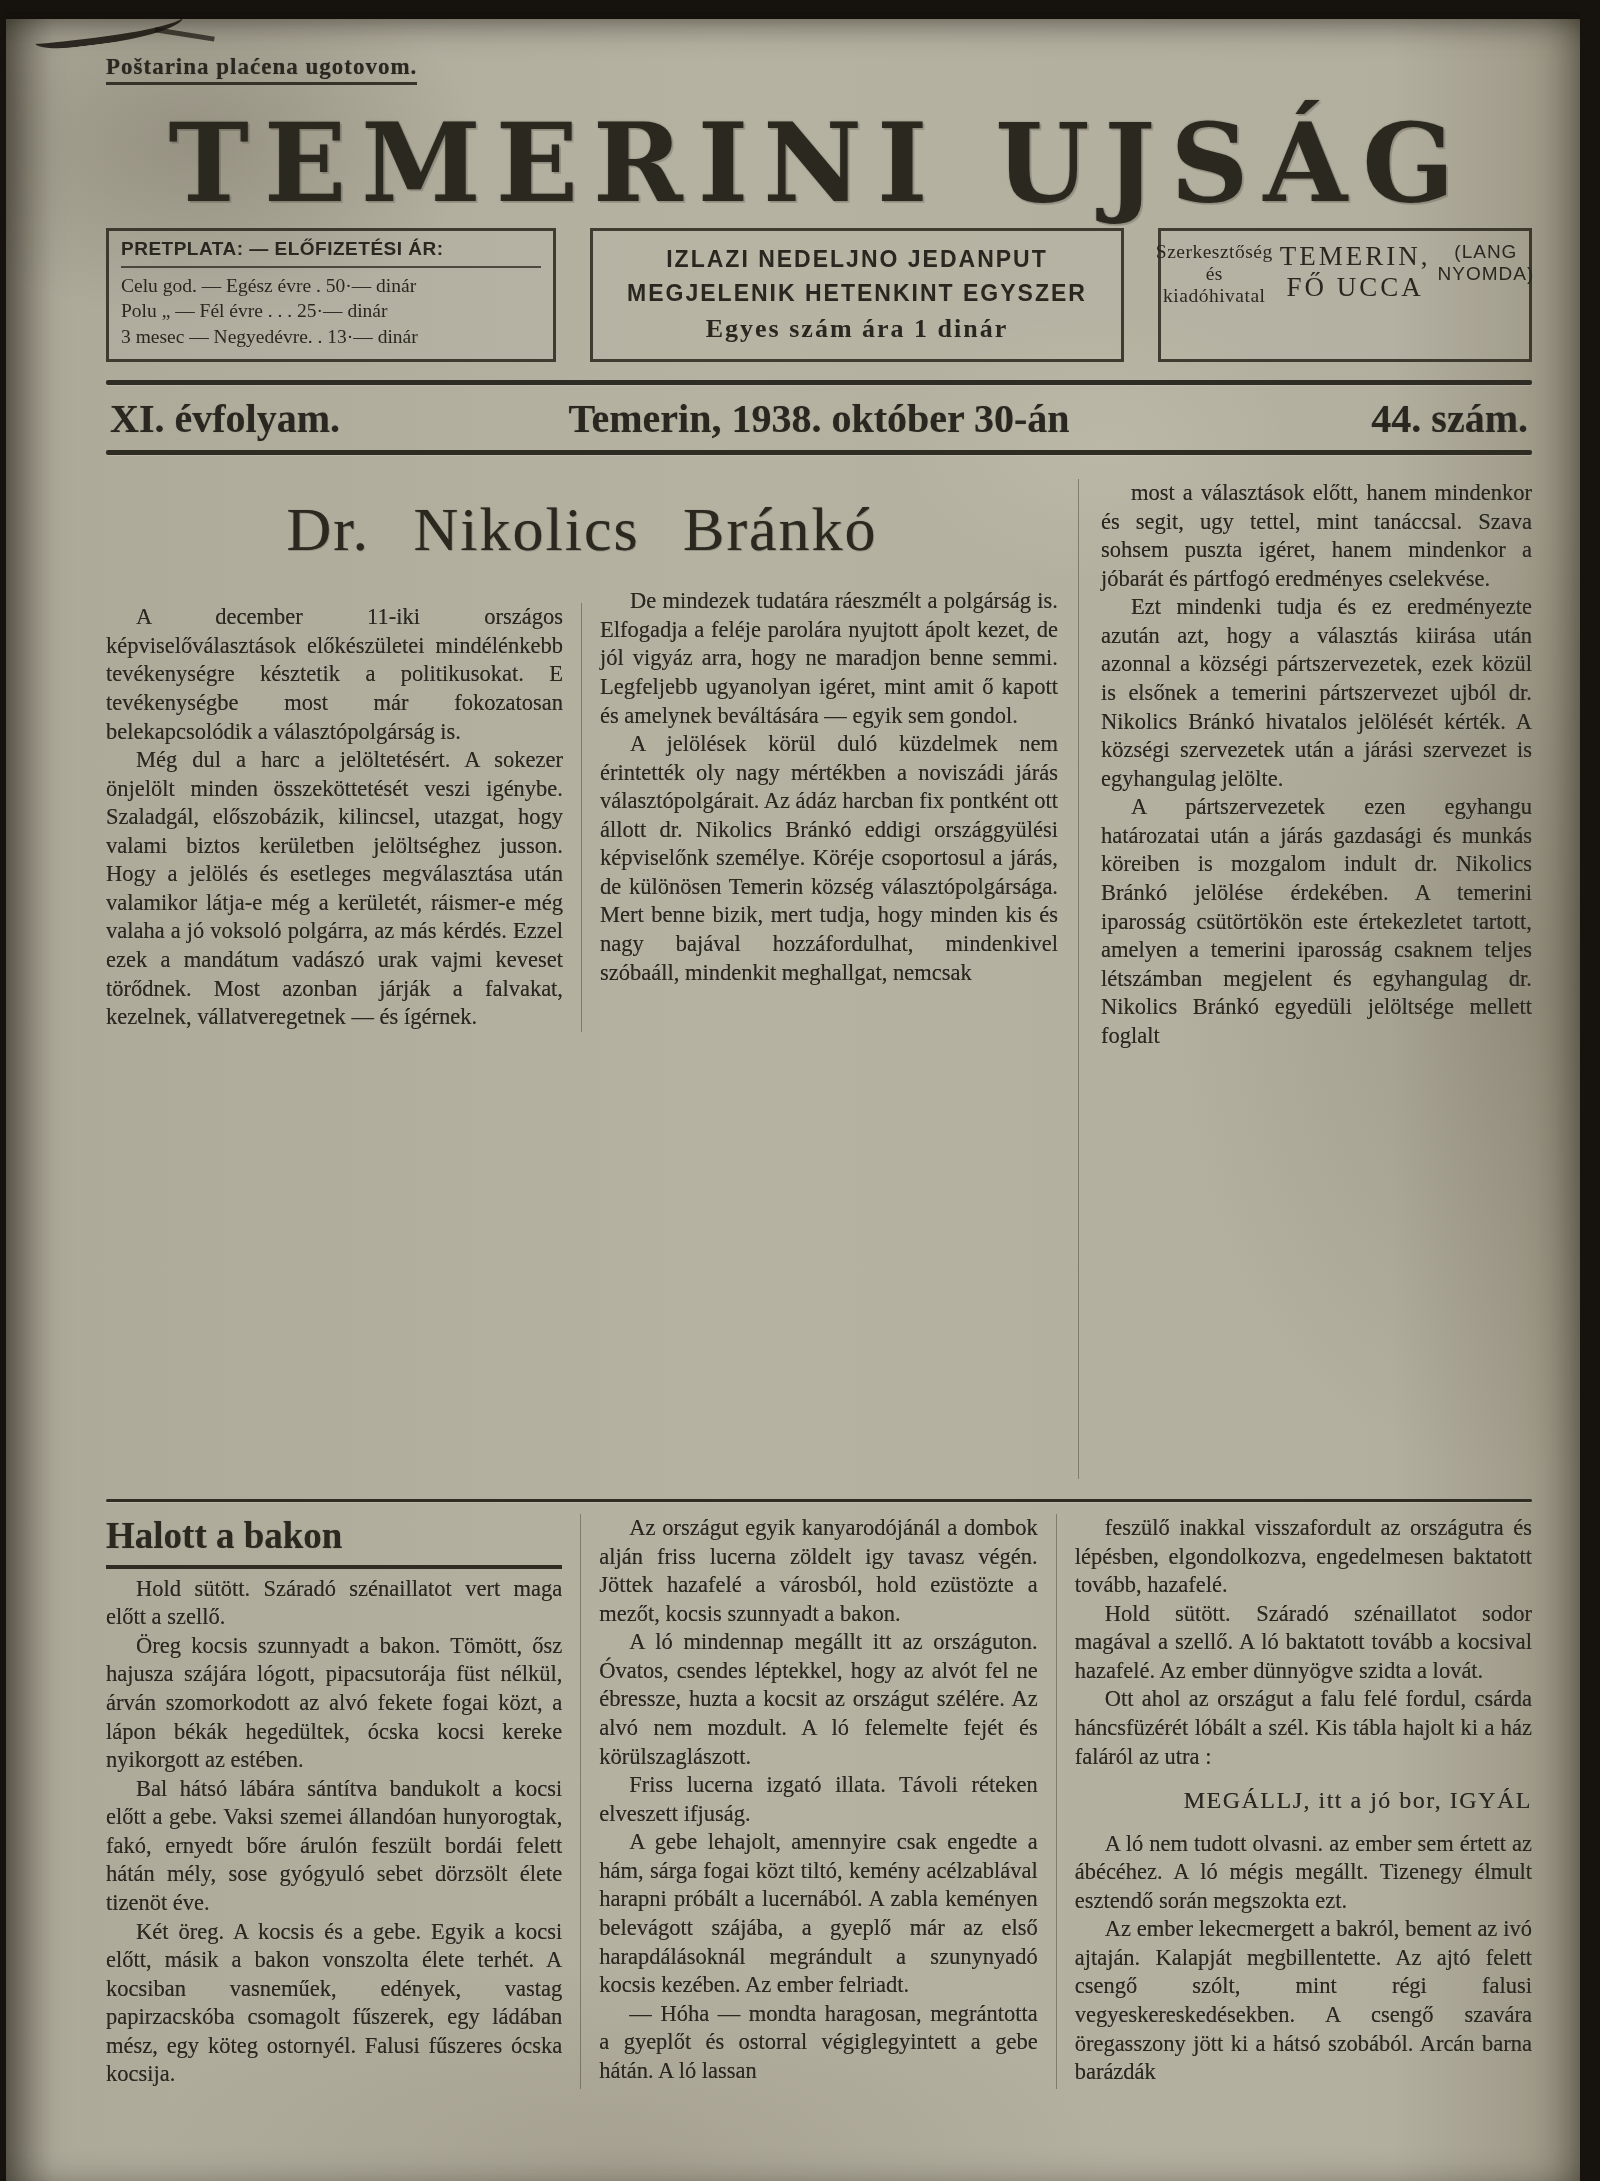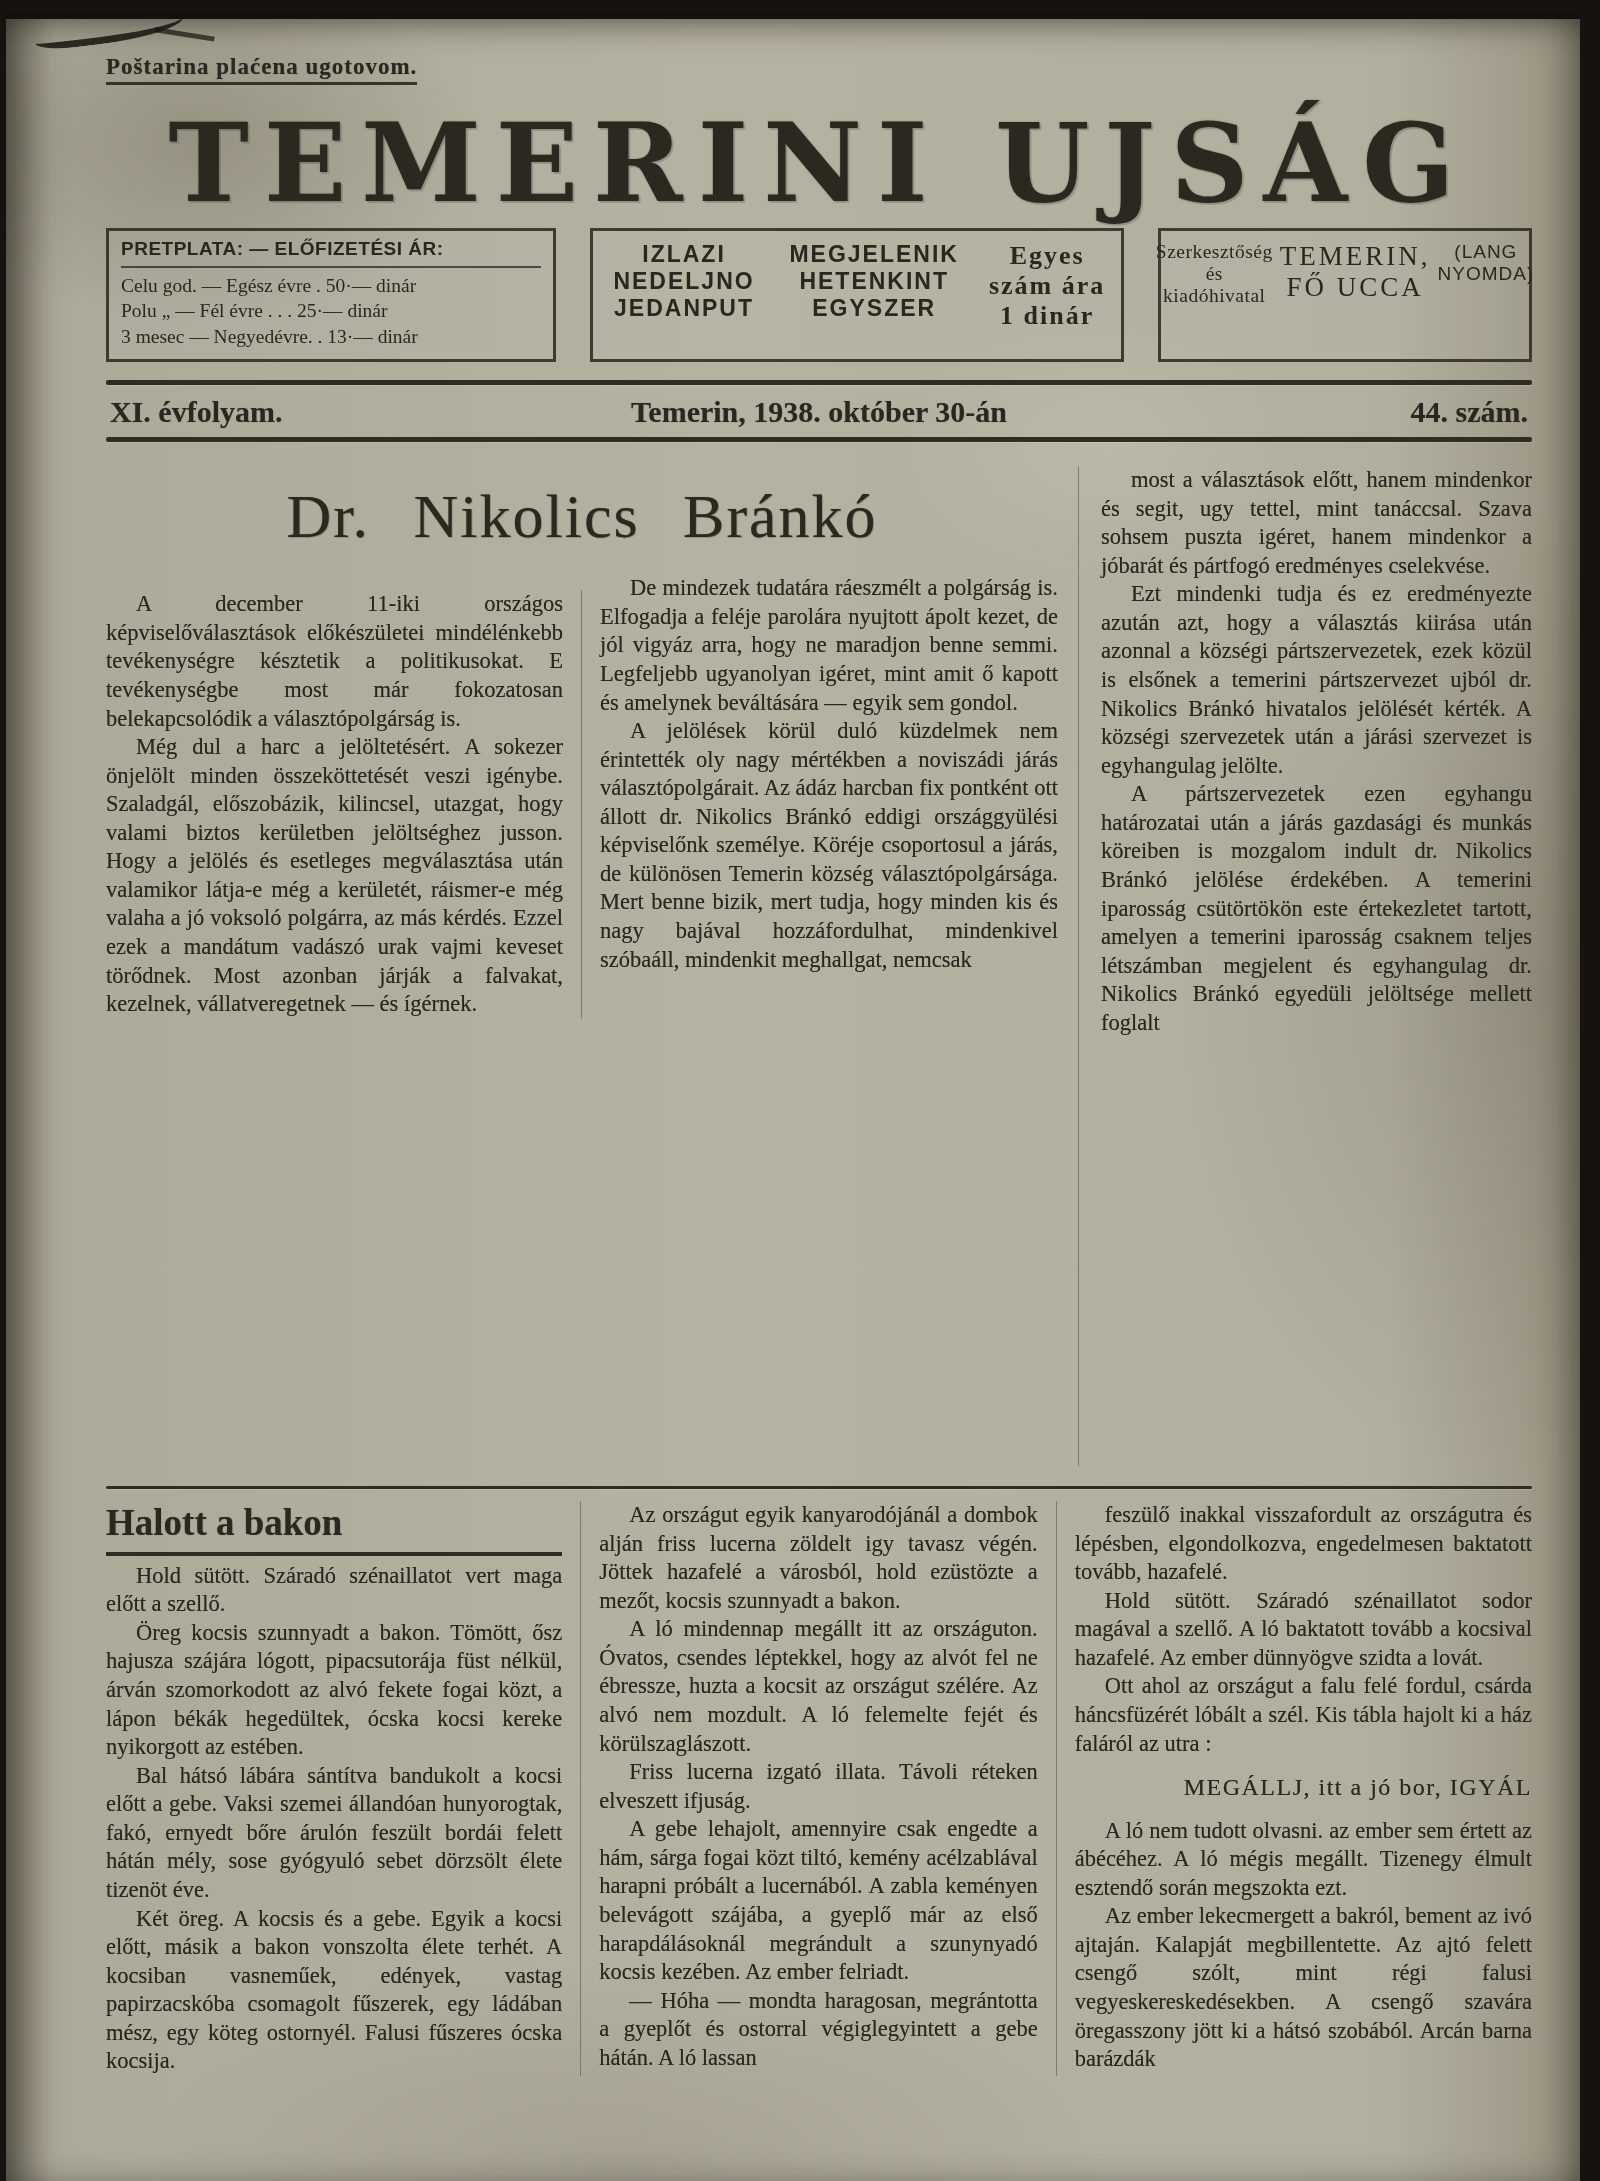--- a/index.html
+++ b/index.html
@@ -69,7 +69,7 @@
     padding-bottom:4px;margin-bottom:5px;
   }
   .box-sub .sub-row{white-space:nowrap;}
-  .box-freq{flex:1;text-align:center;padding:10px 8px;display:flex;justify-content:center;gap:7px;}
+  .box-freq{flex:1;text-align:center;padding:10px 8px;display:flex;flex-direction:column;justify-content:center;gap:7px;}
   .box-freq .freq-caps{font-family:"Liberation Sans",sans-serif;font-weight:bold;font-size:23px;letter-spacing:2px;}
   .box-freq .freq-price{font-weight:bold;font-size:26px;letter-spacing:2px;}
   .box-office{width:352px;text-align:center;padding:10px 8px;display:flex;flex-direction:row;justify-content:center;gap:7px;}

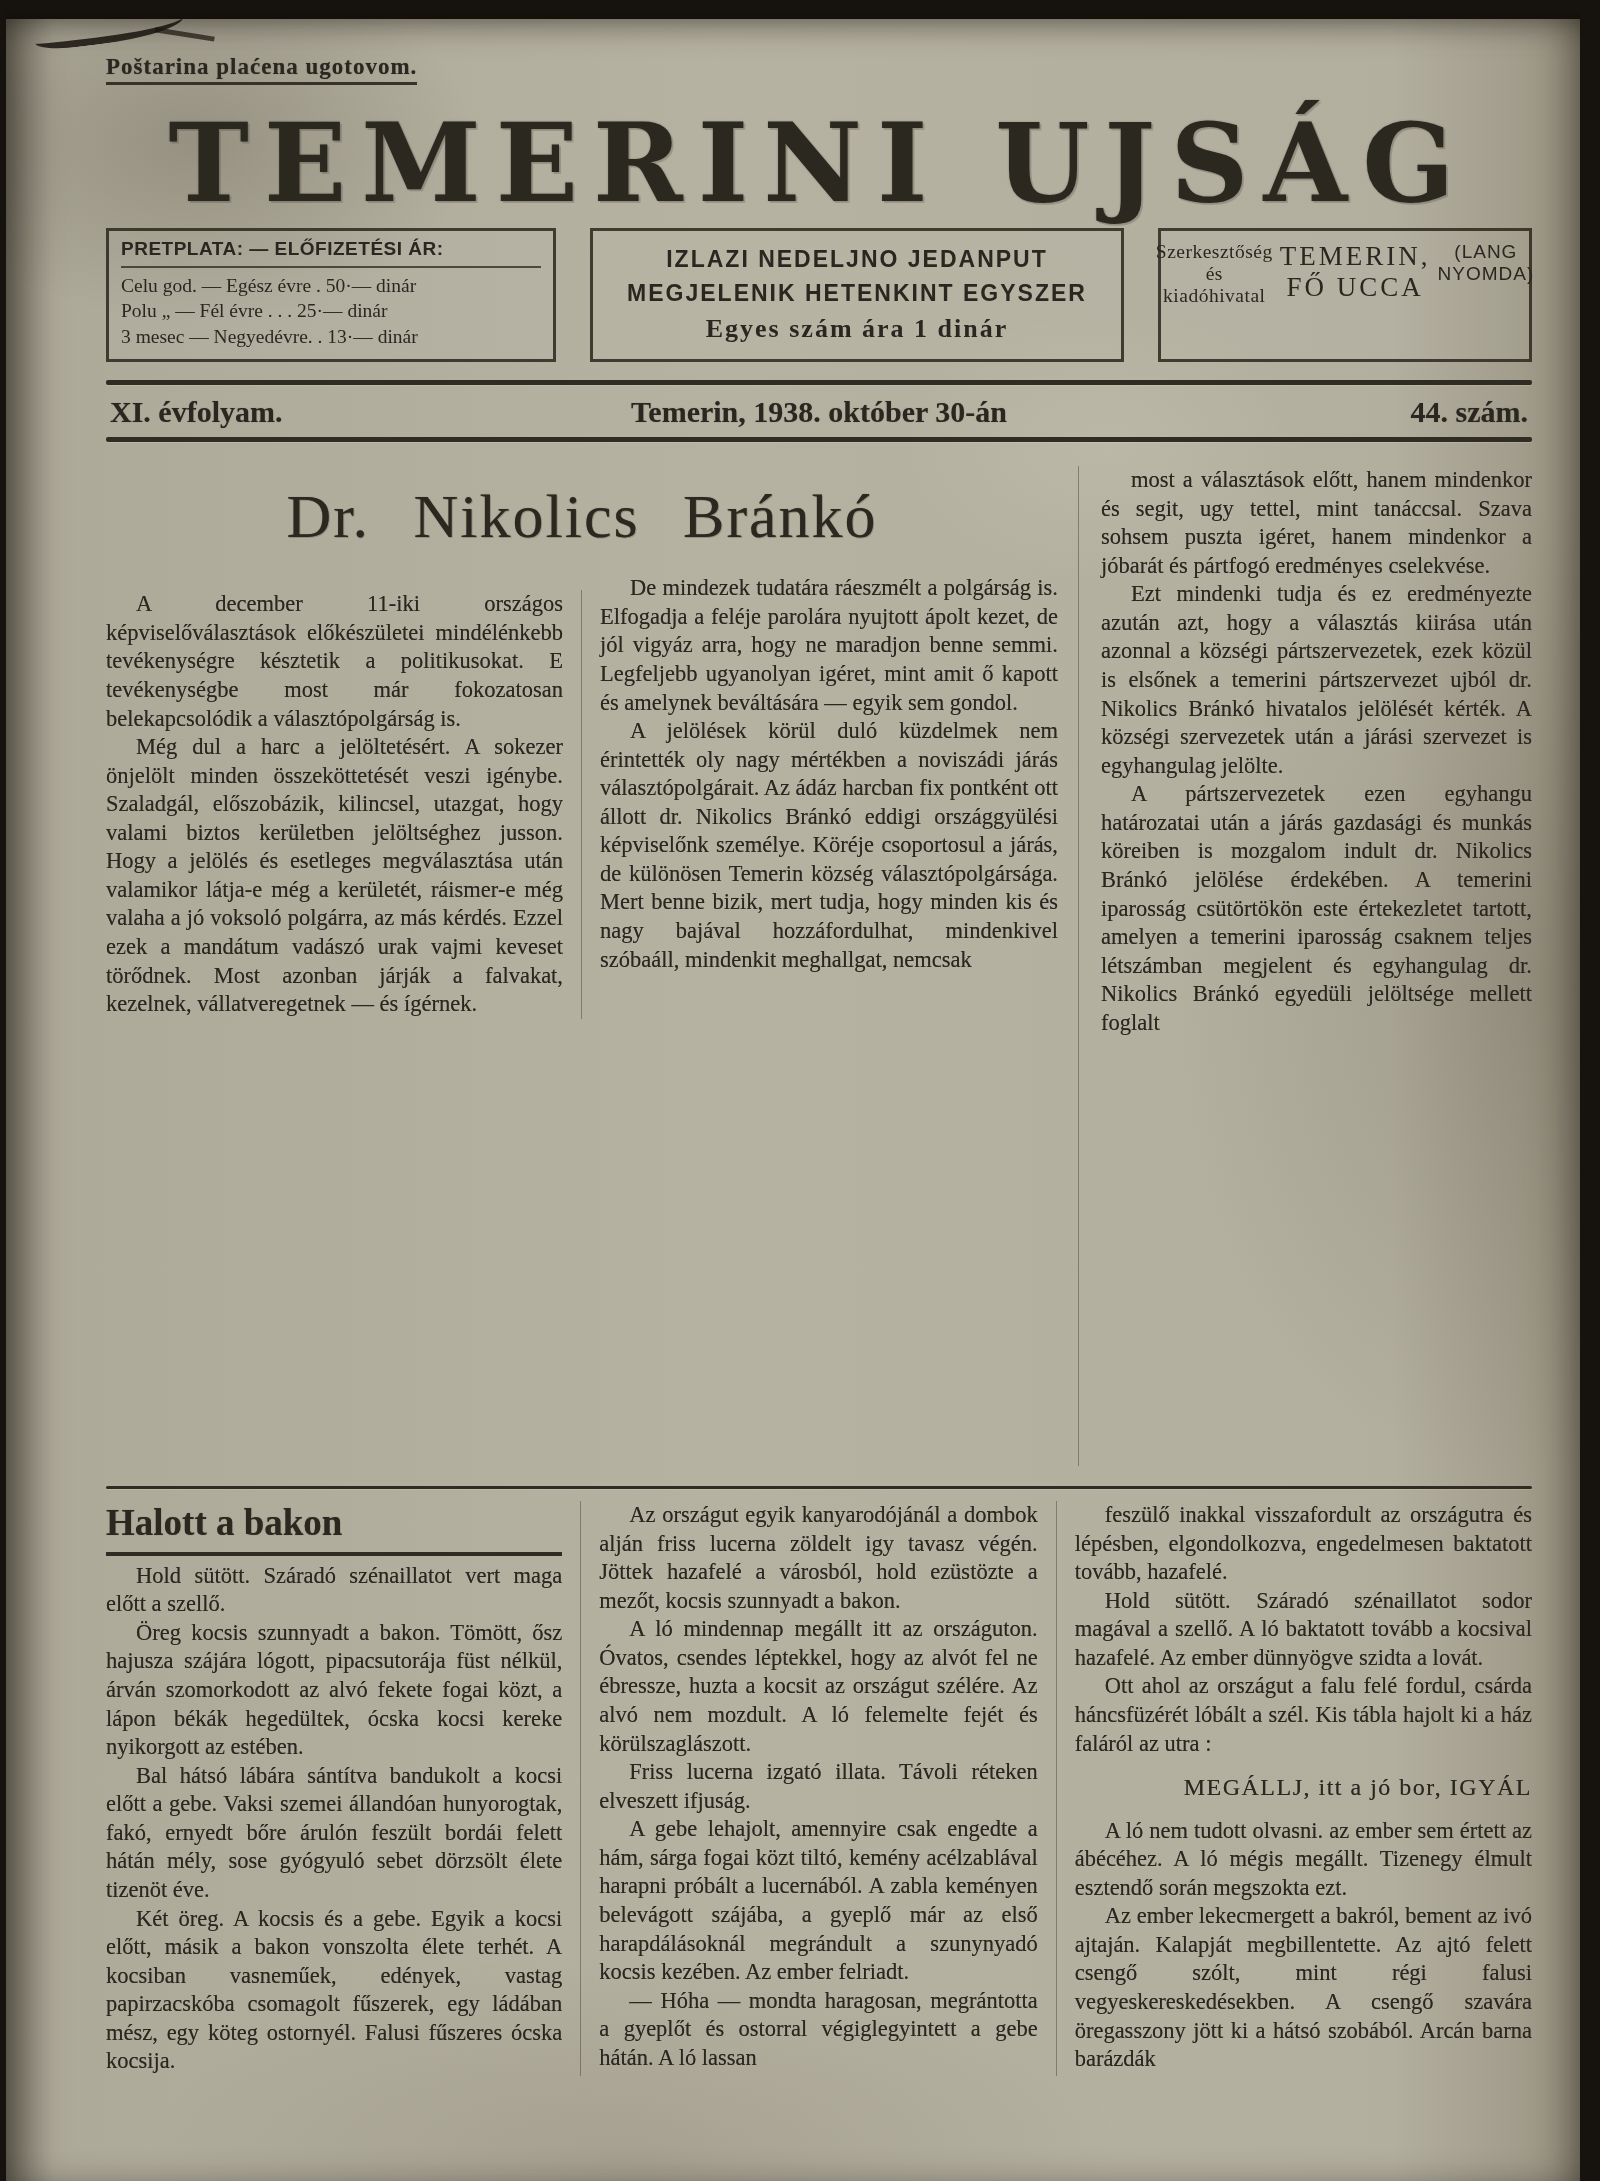--- a/index.html
+++ b/index.html
@@ -81,7 +81,7 @@
   .rule.top{margin-top:18px;}
   .rule.thin{height:3px;}
 
-  .dateline{display:flex;align-items:baseline;padding:10px 4px 8px;font-weight:bold;font-size:30px;text-shadow:0 0 1px rgba(42,39,33,.4);}
+  .dateline{display:flex;align-items:baseline;padding:10px 4px 8px;font-weight:bold;font-size:40px;text-shadow:0 0 1px rgba(42,39,33,.4);}
   .dateline .dl-left{width:25%;text-align:left;}
   .dateline .dl-center{width:50%;text-align:center;}
   .dateline .dl-right{width:25%;text-align:right;}

